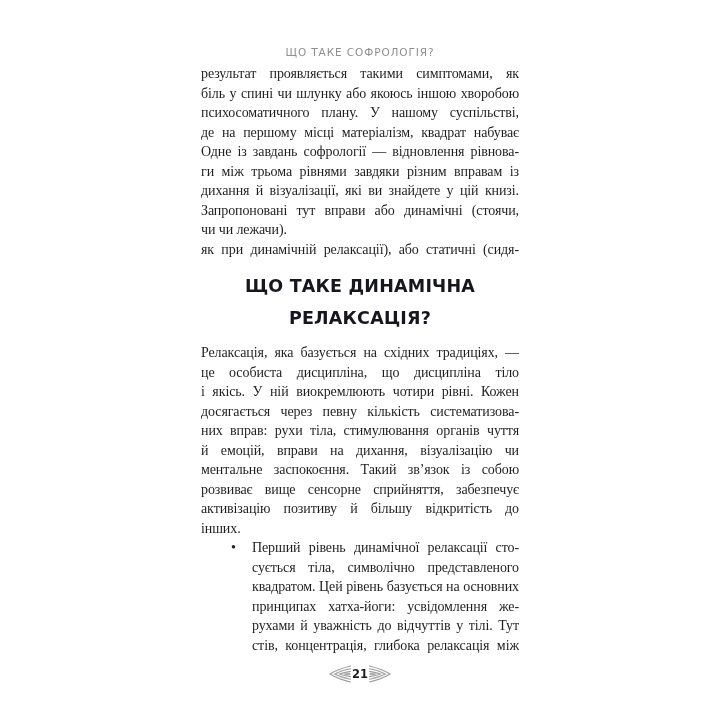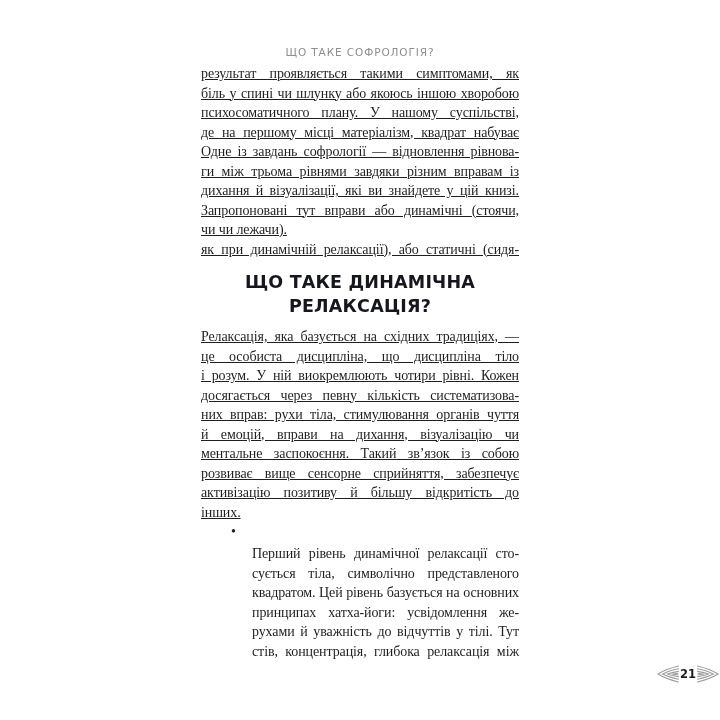--- a/index.html
+++ b/index.html
@@ -29,7 +29,7 @@
     line-height: 19.5px;
     letter-spacing: -0.1px;
   }
-  .para { margin: 0; text-decoration: underline; }
+  .para { margin: 0; }
   .line { text-align: justify; text-align-last: justify; white-space: normal; }
   .line.last { text-align-last: left; }
   .section-heading {

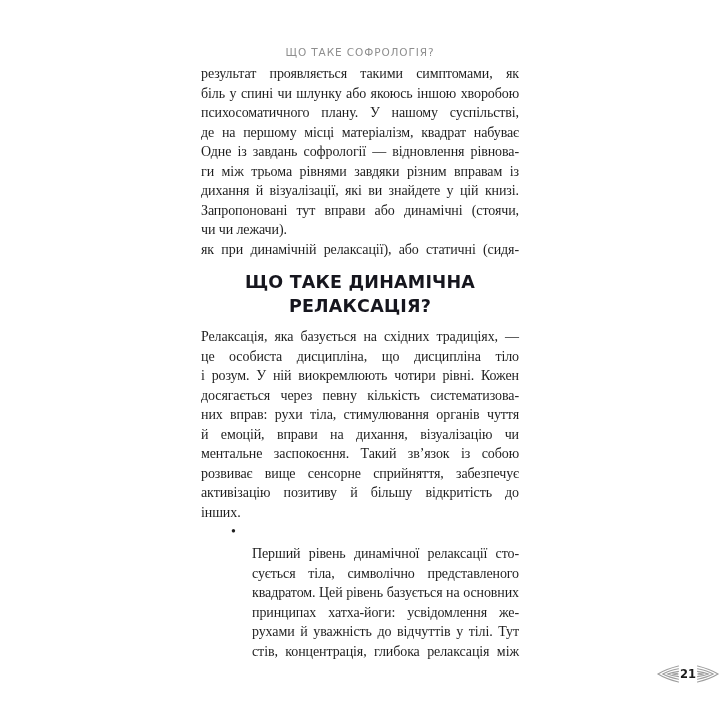--- a/index.html
+++ b/index.html
@@ -36,7 +36,7 @@
     font-family: "DejaVu Sans", sans-serif;
     font-weight: bold;
     font-size: 17.5px;
-    line-height: 24px;
+    line-height: 32px;
     letter-spacing: 0.2px;
     color: var(--heading, #16161e);
     text-align: center;

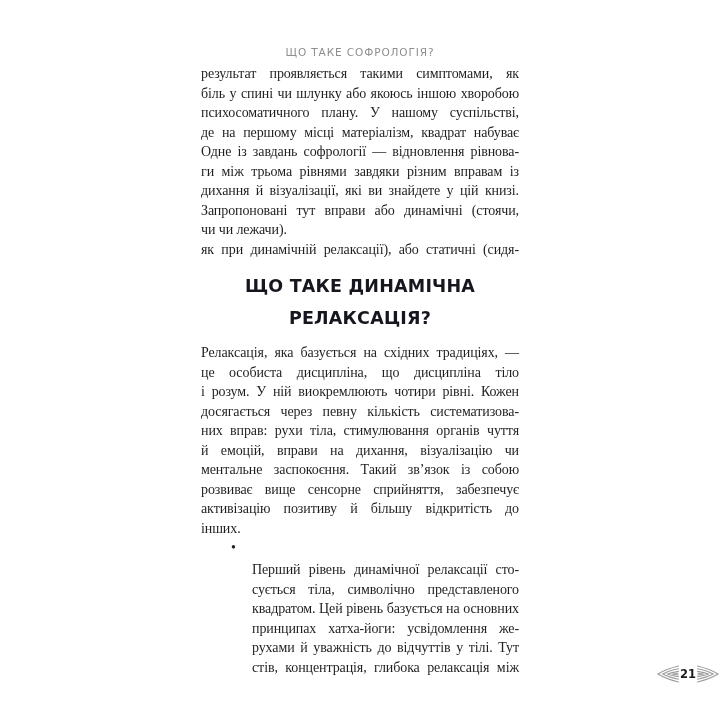--- a/index.html
+++ b/index.html
@@ -88,7 +88,7 @@
   <div class="para">
       <div class="line">Релаксація, яка базується на східних традиціях, —</div>
       <div class="line">це особиста дисципліна, що дисципліна тіло</div>
-      <div class="line">і розум. У ній виокремлюють чотири рівні. Кожен</div>
+      <div class="line">і якісь. У ній виокремлюють чотири рівні. Кожен</div>
       <div class="line">досягається через певну кількість систематизова-</div>
       <div class="line">них вправ: рухи тіла, стимулювання органів чуття</div>
       <div class="line">й емоцій, вправи на дихання, візуалізацію чи</div>

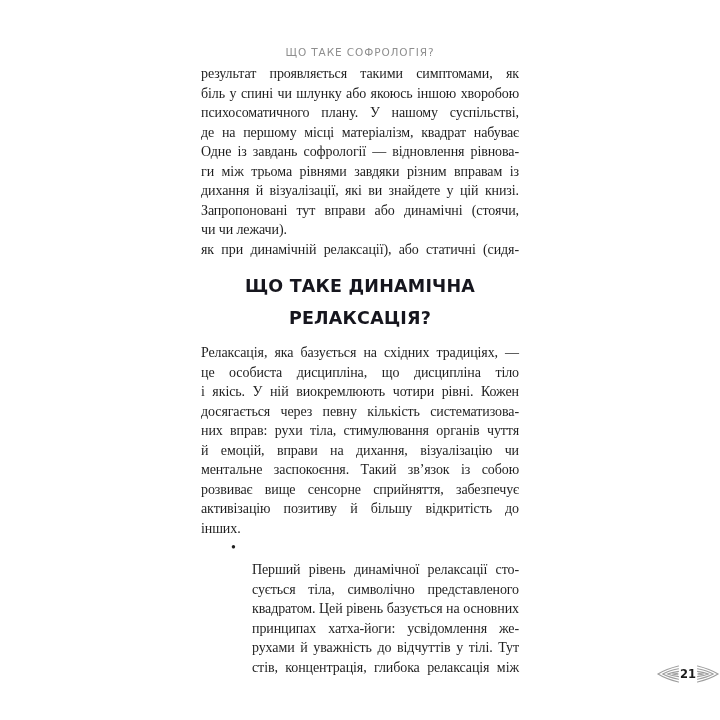--- a/index.html
+++ b/index.html
@@ -44,7 +44,7 @@
   }
   .bullet-item { display: flex; padding-left: 30px; }
   .bullet-marker { width: 21px; flex: none; }
-  .bullet-text { flex: 1; min-width: 0; margin-top: 22px; }
+  .bullet-text { flex: 1; min-width: 0; }
   .page-footer {
     position: absolute;
     left: 0; right: 0; top: 665px;

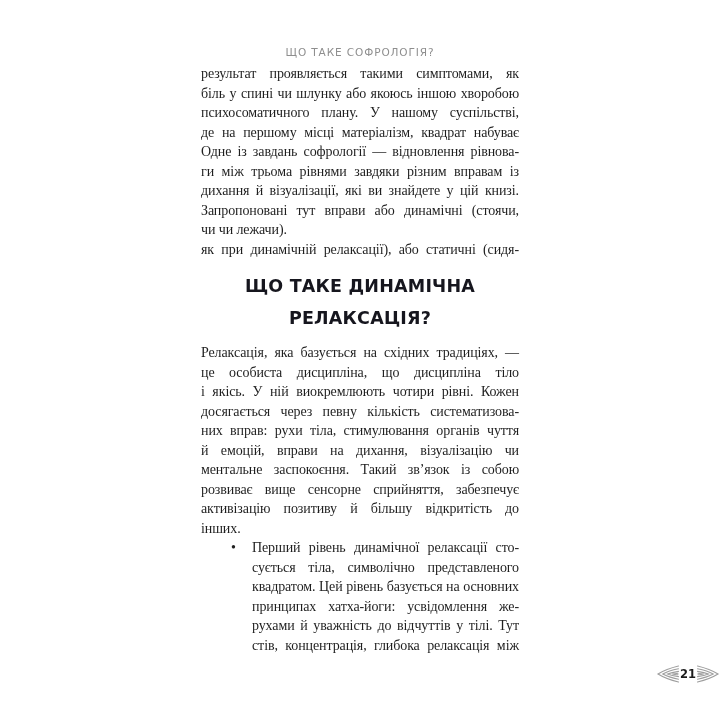--- a/index.html
+++ b/index.html
@@ -49,7 +49,7 @@
     position: absolute;
     left: 0; right: 0; top: 665px;
     display: flex;
-    justify-content: flex-end;
+    justify-content: center;
     align-items: center;
     gap: 0;
   }

